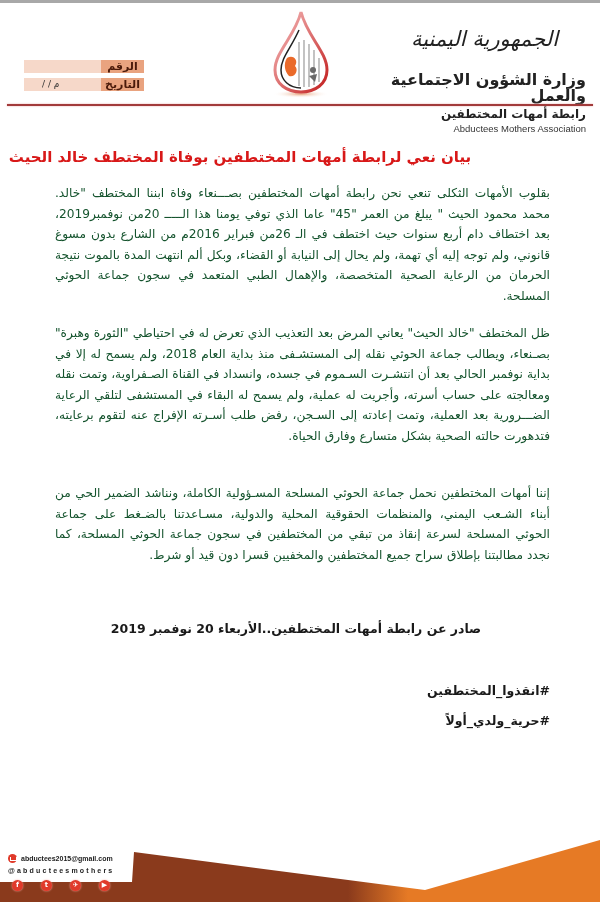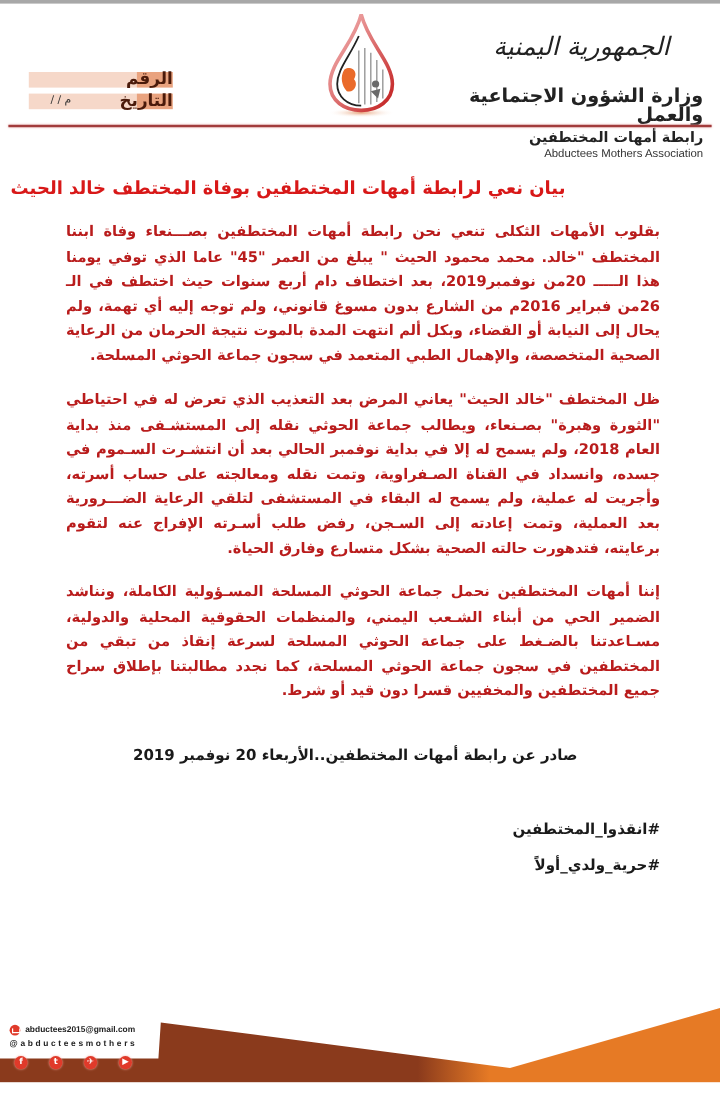--- a/index.html
+++ b/index.html
@@ -36,7 +36,7 @@
     direction: ltr; color: #333; padding-left: 18px; letter-spacing: 10px;
   }
   .ref-label {
-    width: 30px; background: #e9a37f; font-size: 14px; font-weight: bold;
+    width: 43px; background: #e9a37f; font-size: 11px; font-weight: bold;
     text-align: center; line-height: 13px; color: #4a1a0a; direction: rtl;
   }
   .header-rule {

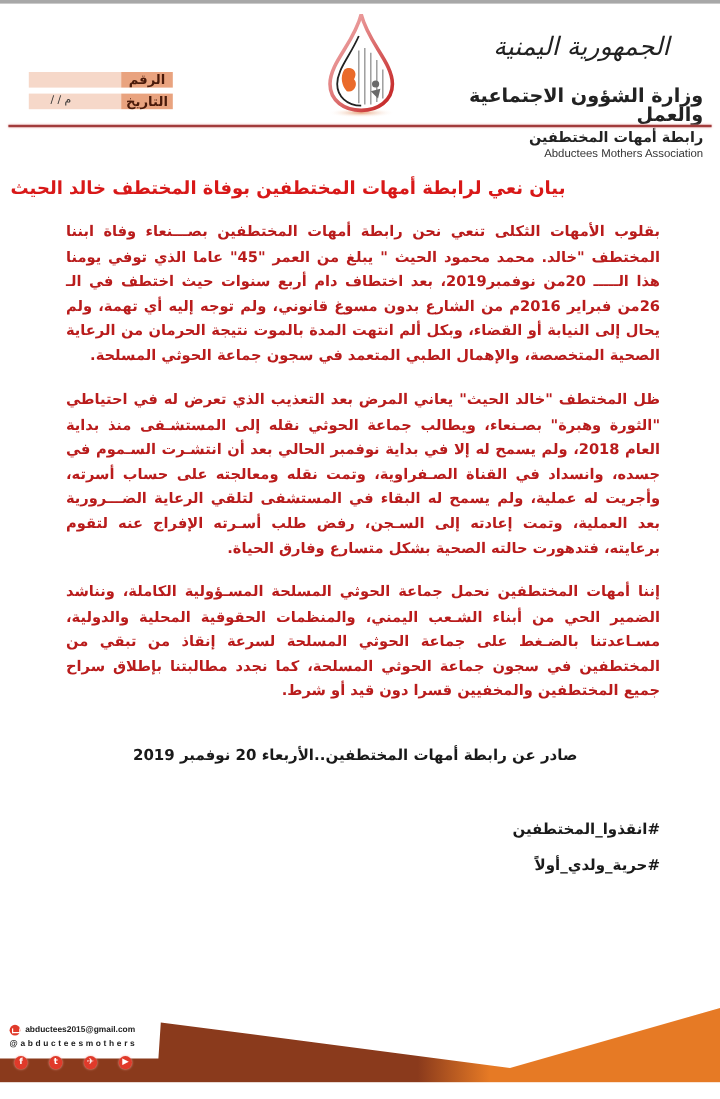--- a/index.html
+++ b/index.html
@@ -51,7 +51,7 @@
   }
   .para {
     position: absolute; left: 55px; width: 495px; direction: rtl; text-align: justify;
-    text-align-last: right; font-size: 12.2px; font-weight: bold; line-height: 20.6px; color: #b91c1c;
+    text-align-last: right; font-size: 12.2px; font-weight: normal; line-height: 20.6px; color: #14532d;
   }
   .p1 { top: 183px; }
   .p2 { top: 323px; }

